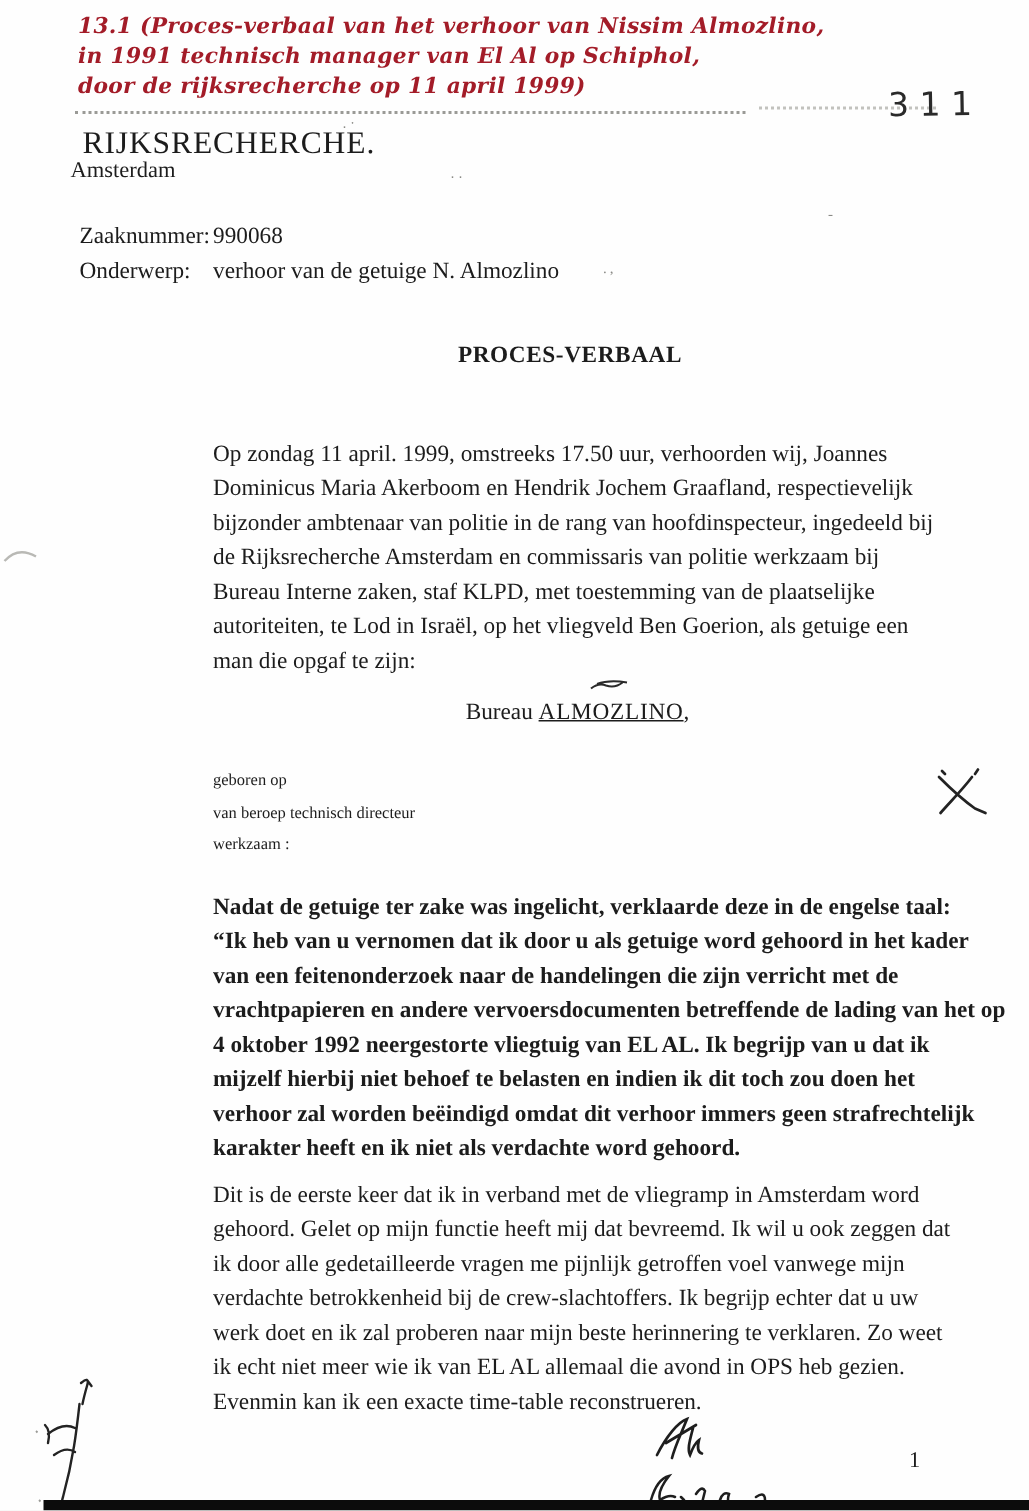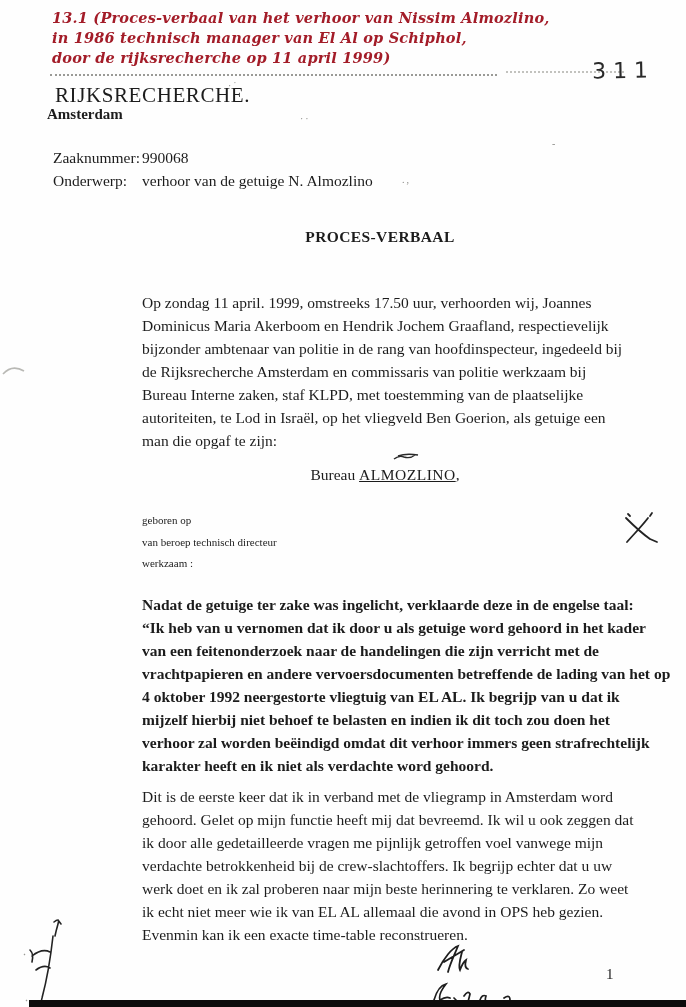--- a/index.html
+++ b/index.html
@@ -113,7 +113,7 @@
 
   <div class="abs annotation" id="annotation" style="color: rgb(163, 28, 40);">
       <div class="tline">13.1 (Proces-verbaal van het verhoor van Nissim Almozlino,</div>
-      <div class="tline">in 1986 technisch manager van El Al op Schiphol,</div>
+      <div class="tline">in 1991 technisch manager van El Al op Schiphol,</div>
       <div class="tline">door de rijksrecherche op 11 april 1999)</div>
     </div>
   <div class="abs dotted-rule rule-1"></div>

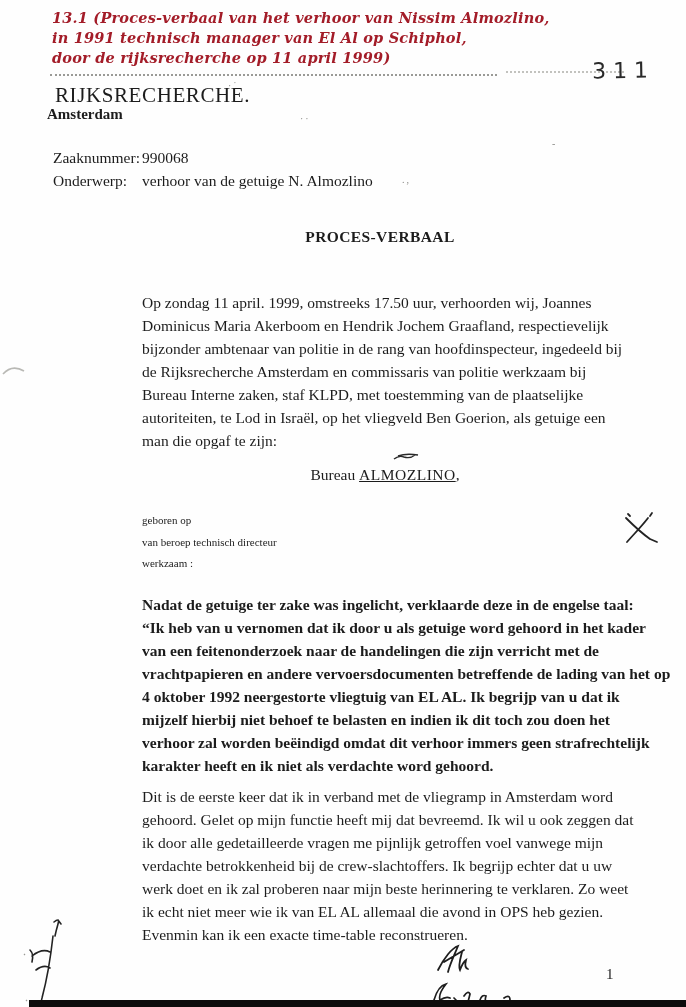--- a/index.html
+++ b/index.html
@@ -55,7 +55,6 @@
   .letterhead-city {
     left: 47px; top: 106px;
     font-size: 15px;
-    font-weight: bold;
   }
 
   .meta { left: 53px; top: 149px; font-size: 15.5px; }

